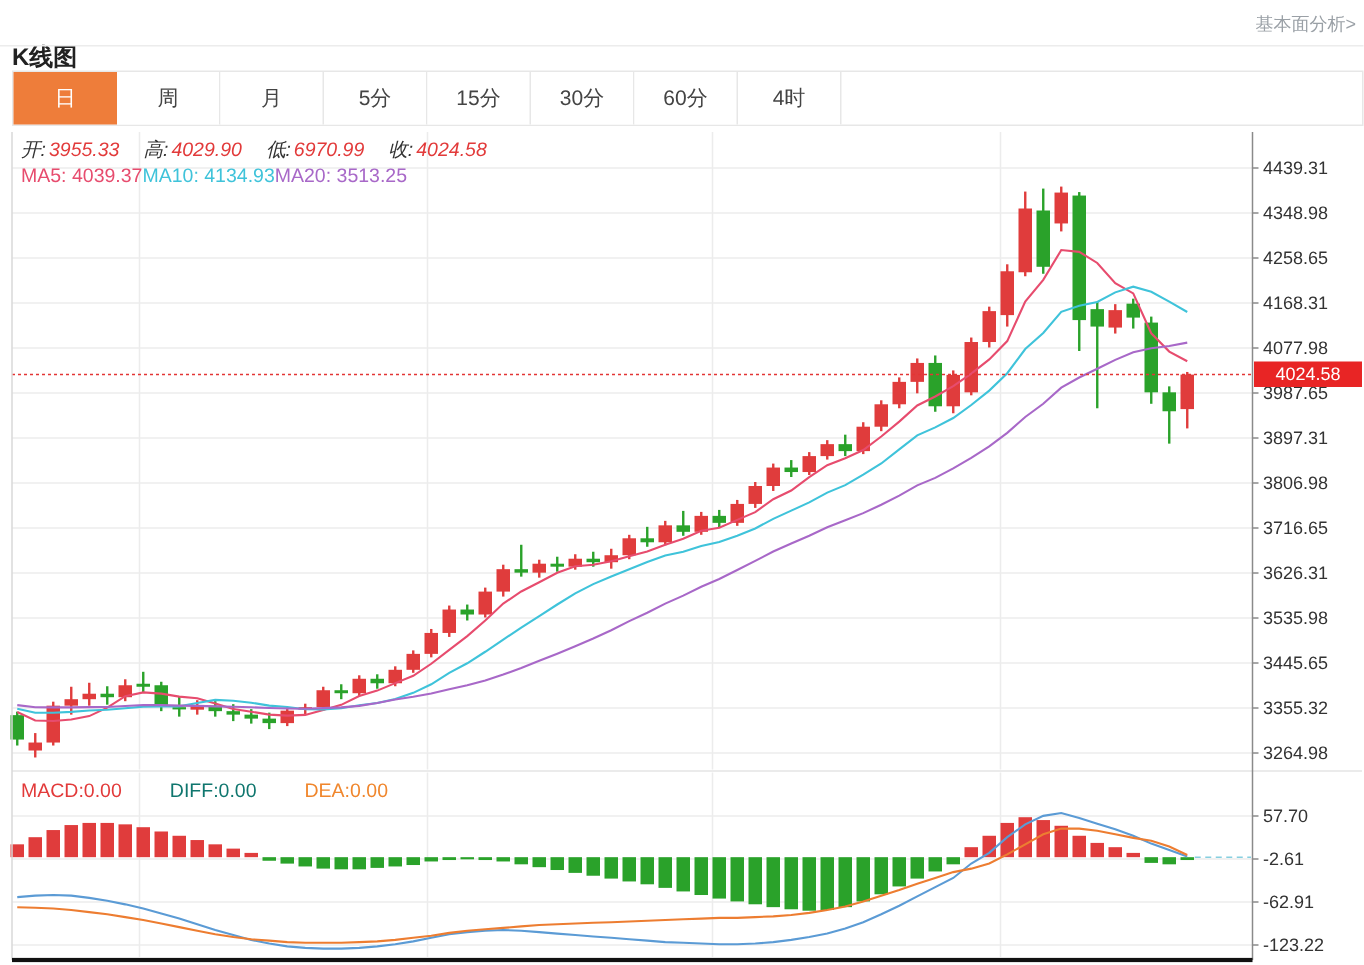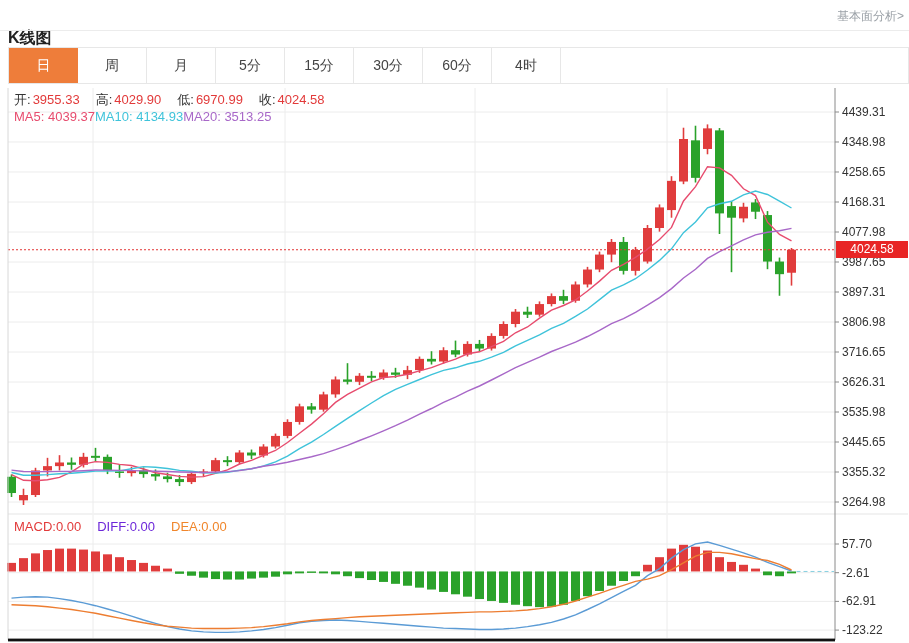--- a/index.html
+++ b/index.html
@@ -16,7 +16,7 @@
   .tab.active{background:#ee7d3a;color:#fff;border-right:none;}
   .tab-filler{flex:1;}
   .chart-svg{position:absolute;left:0;top:0;}
-  .ohlc-row{position:absolute;left:14px;top:91px;font-size:13px;display:flex;gap:16px;white-space:nowrap;}
+  .ohlc-row{position:absolute;left:14px;top:91px;font-size:13px;display:flex;gap:16px;white-space:nowrap;font-style:italic;}
   .ohlc-row .lab{color:#333;}
   .ohlc-row .val{color:#e23a3a;margin-left:2px;}
   .ma-row{position:absolute;left:14px;top:109px;font-size:13px;display:flex;white-space:nowrap;}

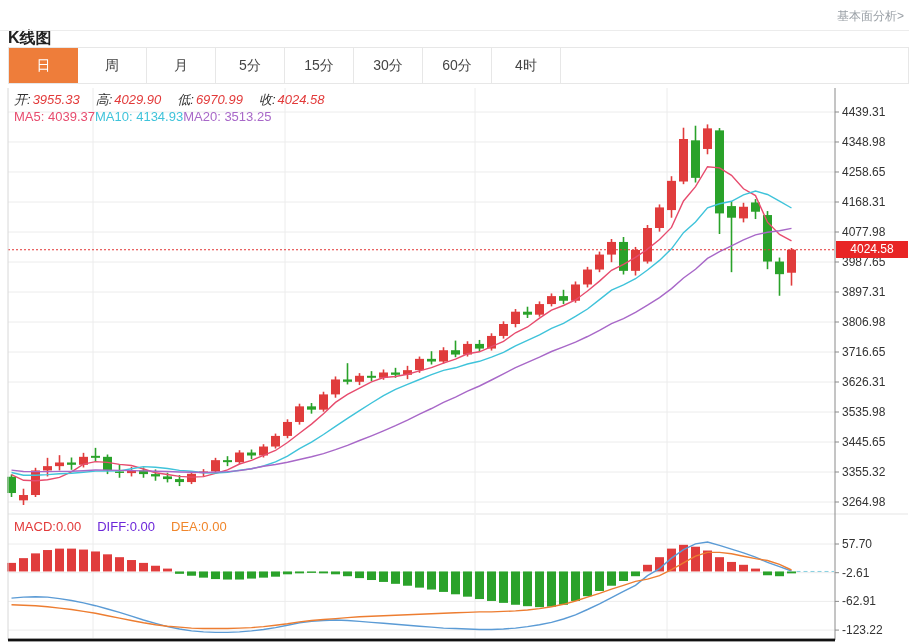--- a/index.html
+++ b/index.html
@@ -21,7 +21,7 @@
   .ohlc-row .val{color:#e23a3a;margin-left:2px;}
   .ma-row{position:absolute;left:14px;top:109px;font-size:13px;display:flex;white-space:nowrap;}
   .ma5{color:#e74c6e;} .ma10{color:#3fc3da;} .ma20{color:#a868c8;}
-  .macd-row{position:absolute;left:14px;top:519px;font-size:13px;display:flex;gap:16px;white-space:nowrap;}
+  .macd-row{position:absolute;left:14px;top:519px;font-size:13px;display:flex;gap:32px;white-space:nowrap;}
   .macd-m{color:#e23a3a;} .macd-diff{color:#6d28d9;} .macd-dea{color:#f0862c;}
   .price-tag{position:absolute;left:836px;top:241px;width:72px;height:17px;background:#e82525;color:#fff;
              font-size:12px;line-height:17px;text-align:center;}

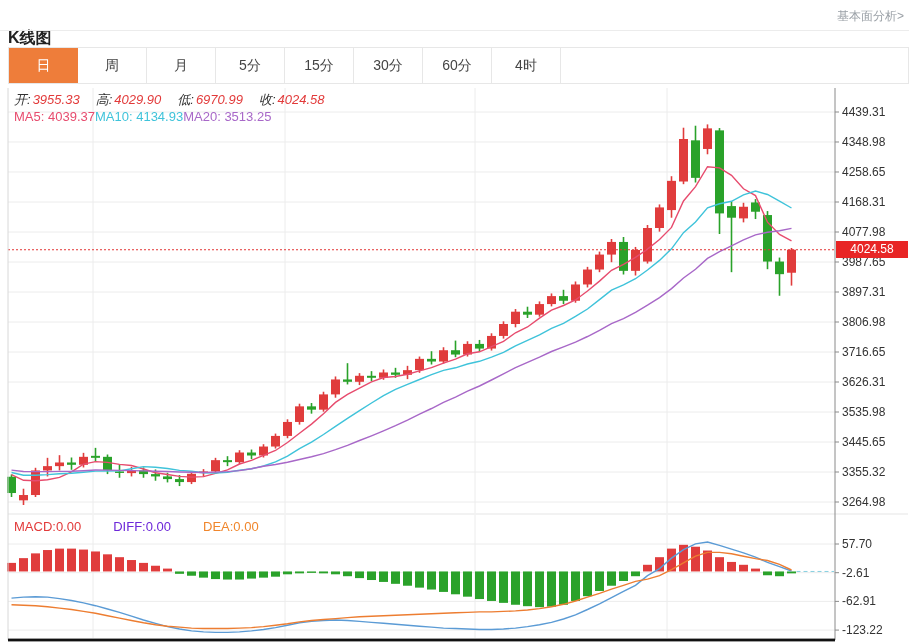--- a/index.html
+++ b/index.html
@@ -22,7 +22,7 @@
   .ma-row{position:absolute;left:14px;top:109px;font-size:13px;display:flex;white-space:nowrap;}
   .ma5{color:#e74c6e;} .ma10{color:#3fc3da;} .ma20{color:#a868c8;}
   .macd-row{position:absolute;left:14px;top:519px;font-size:13px;display:flex;gap:32px;white-space:nowrap;}
-  .macd-m{color:#e23a3a;} .macd-diff{color:#6d28d9;} .macd-dea{color:#f0862c;}
+  .macd-m{color:#e23a3a;} .macd-diff{color:#0f766e;} .macd-dea{color:#f0862c;}
   .price-tag{position:absolute;left:836px;top:241px;width:72px;height:17px;background:#e82525;color:#fff;
              font-size:12px;line-height:17px;text-align:center;}
 </style>

